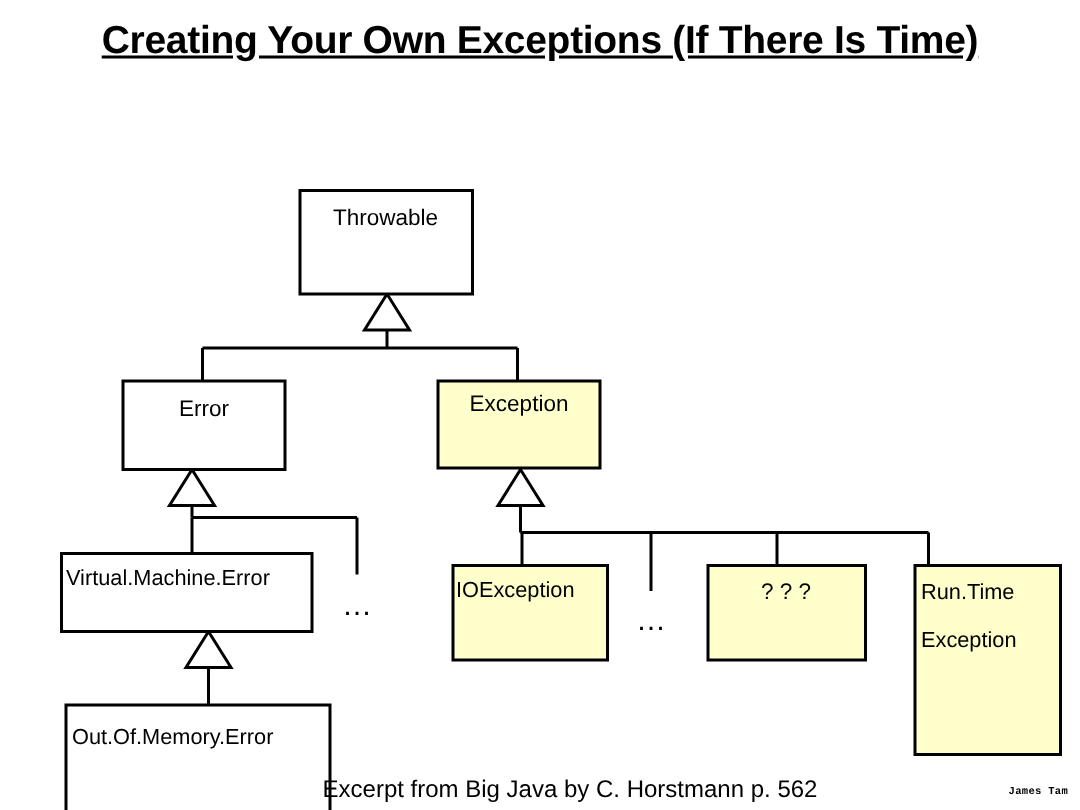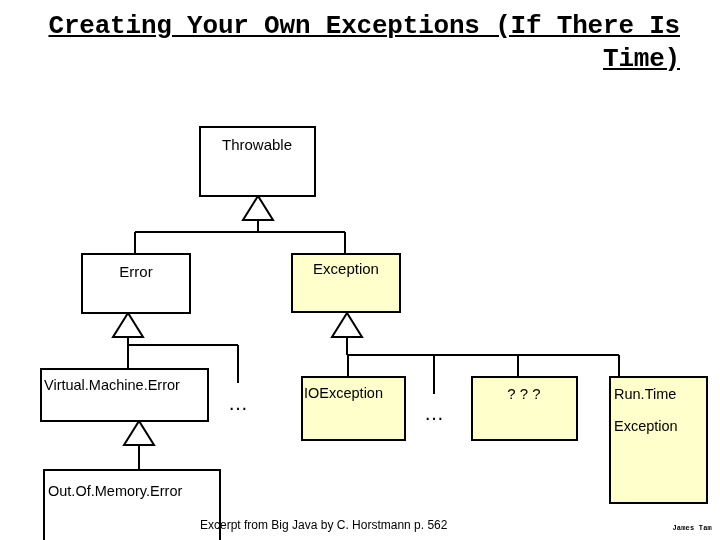--- a/index.html
+++ b/index.html
@@ -27,8 +27,8 @@
     left: 40px;
     top: 10px;
     width: 640px;
-    text-align: right;
-    font-family: Liberation Mono, monospace;
+    text-align: center;
+    font-family: Liberation Sans, sans-serif;
     font-weight: bold;
     font-size: 26px;
     line-height: 33px;

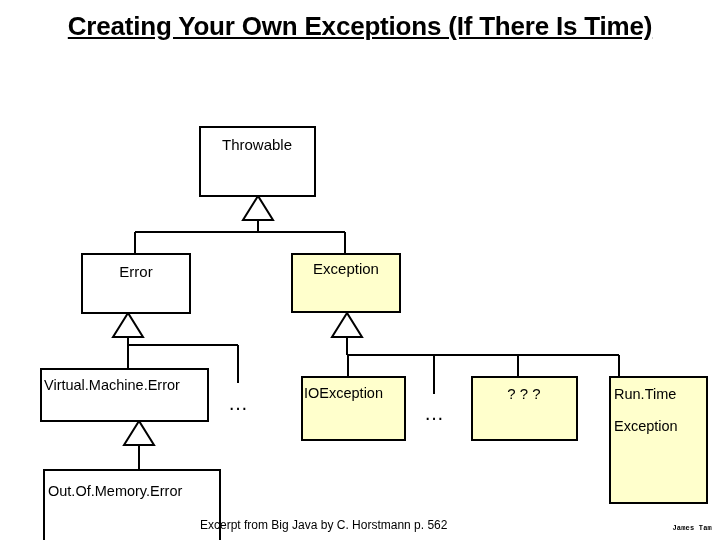--- a/index.html
+++ b/index.html
@@ -80,9 +80,9 @@
     left: 200px;
     top: 518px;
     width: 360px;
-    text-align: left;
+    text-align: center;
     font-family: "Liberation Sans", sans-serif;
-    font-size: 12px;
+    font-size: 16px;
     color: #000000;
   }
   #author-credit {

